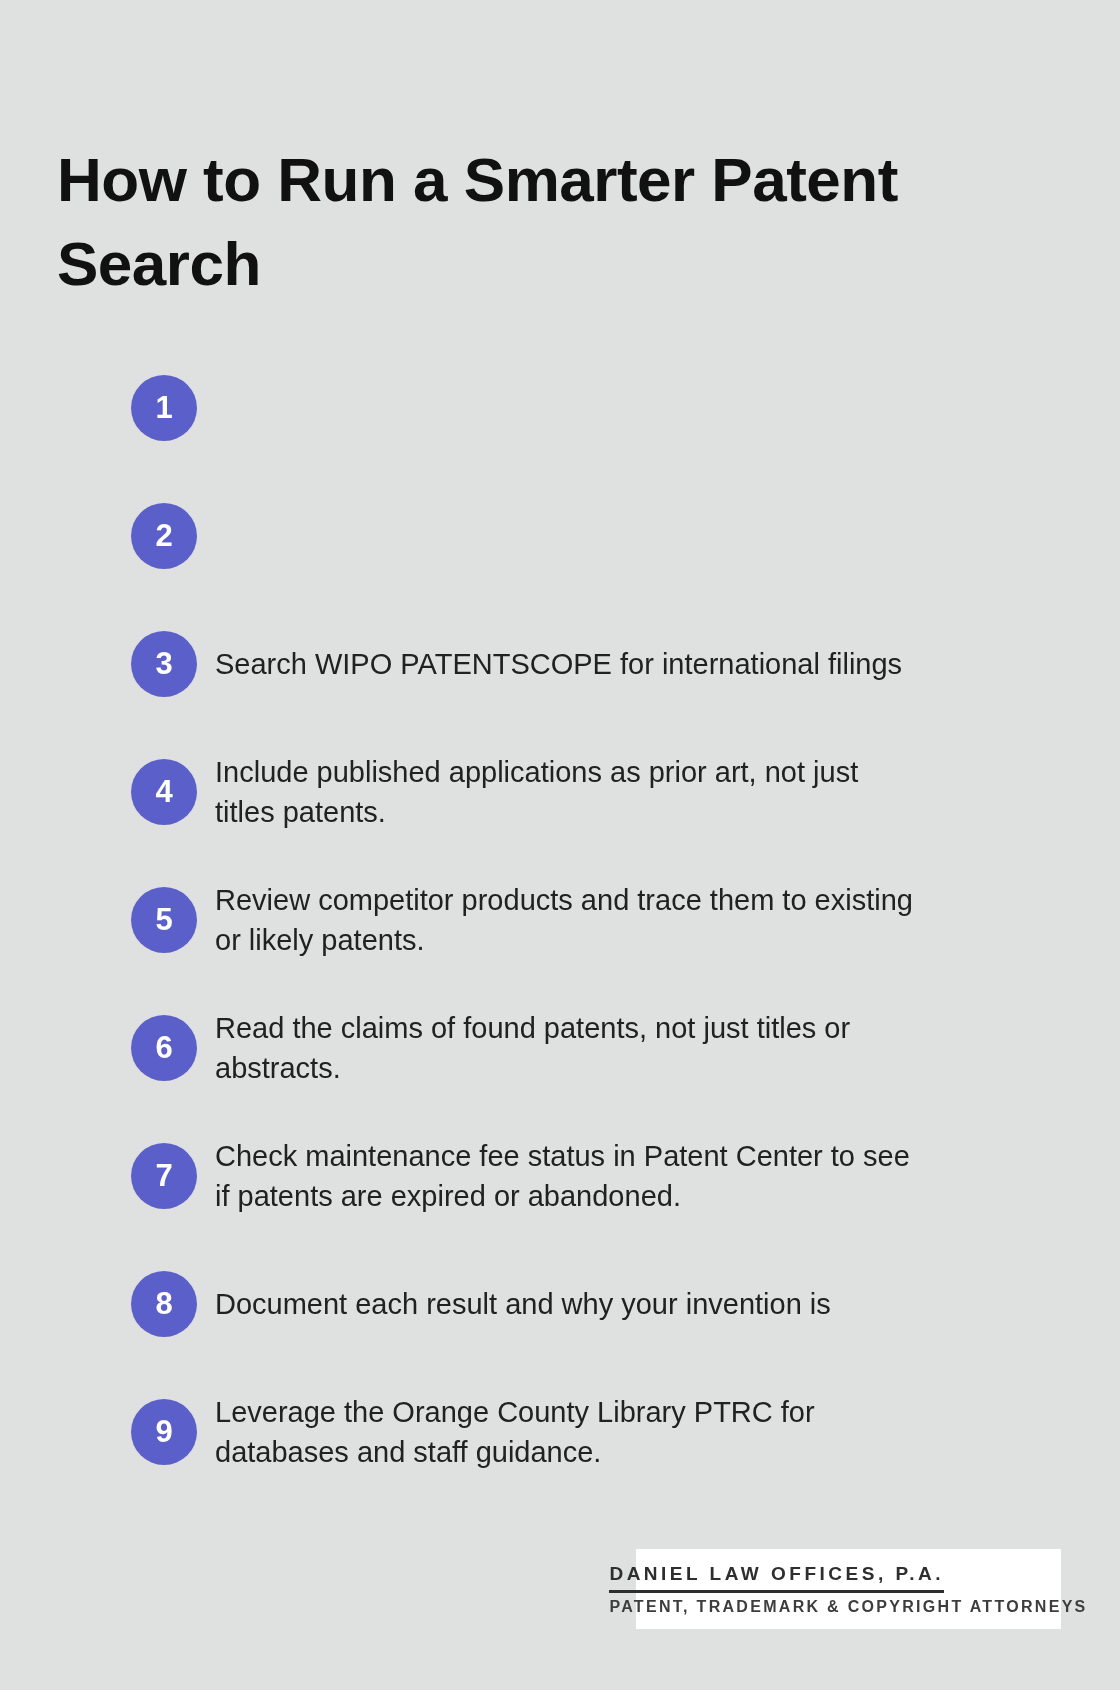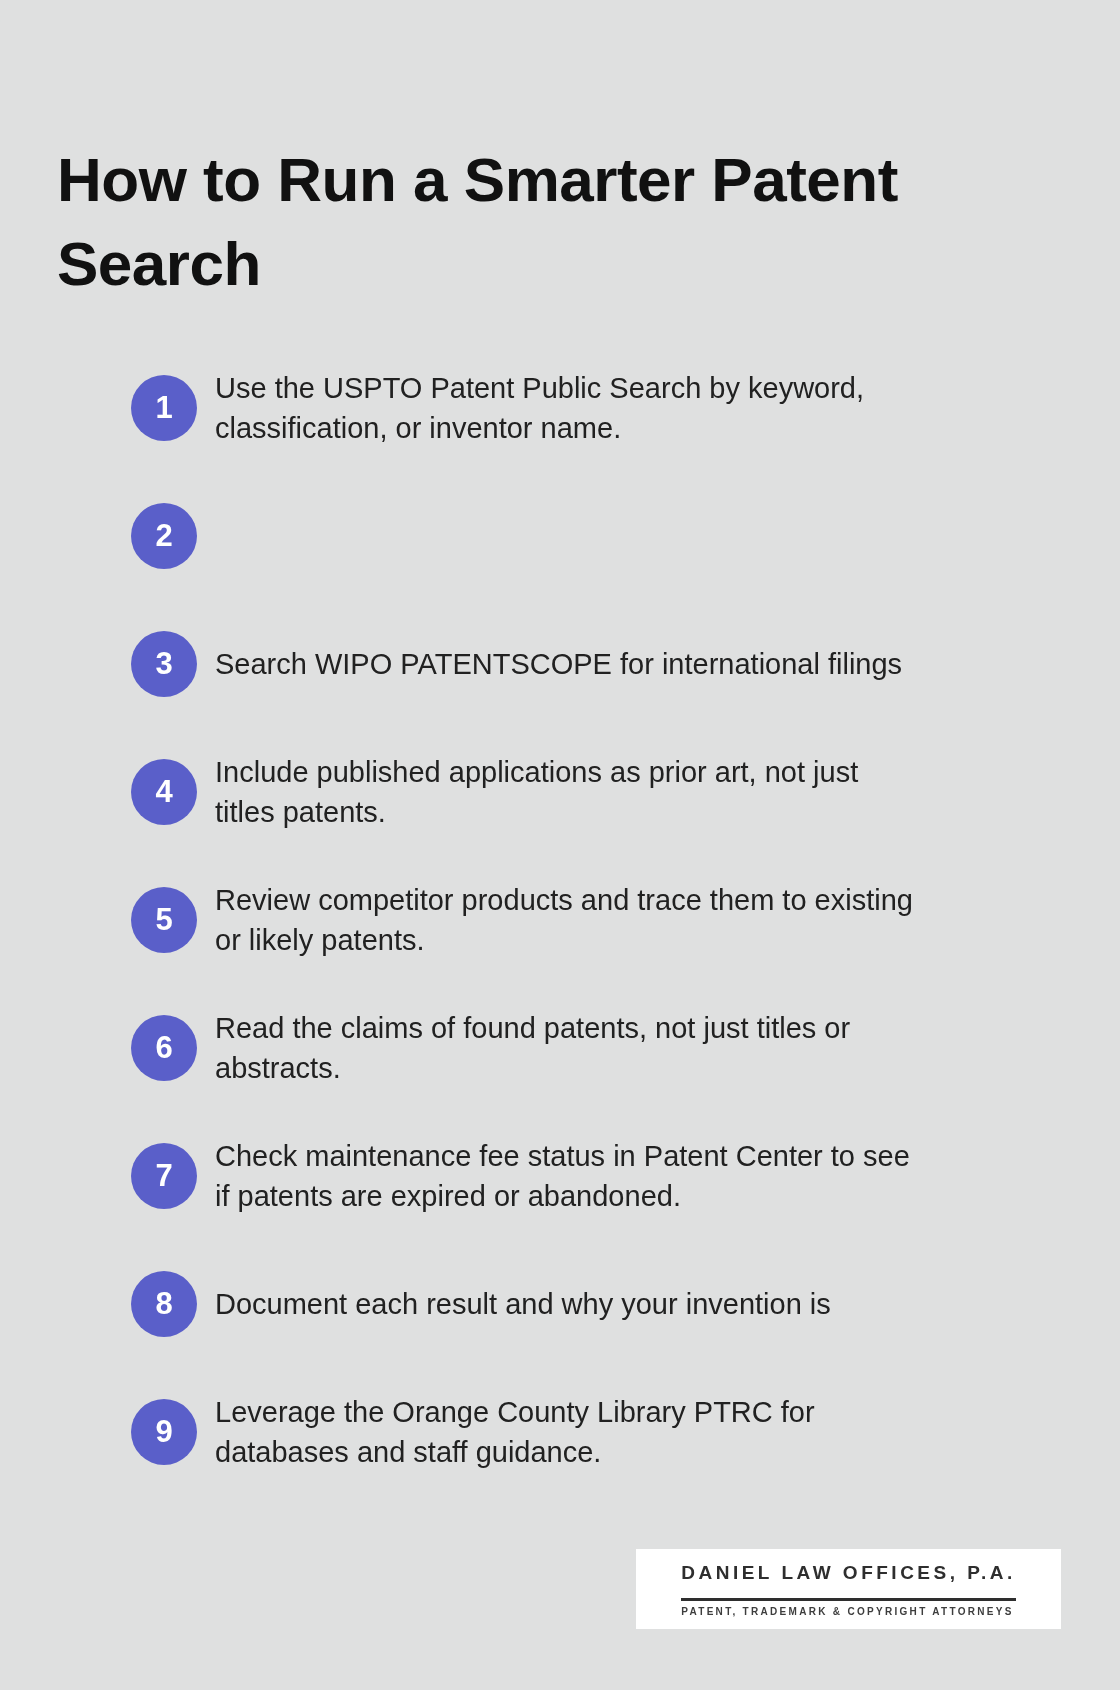--- a/index.html
+++ b/index.html
@@ -109,10 +109,6 @@
 
     <div class="step">
       <div class="badge">1</div>
-      <div class="step-text">
-        <div class="step-line">Use the USPTO Patent Public Search by keyword,</div>
-        <div class="step-line">classification, or inventor name.</div>
-      </div>
     </div>
 
     <div class="step">

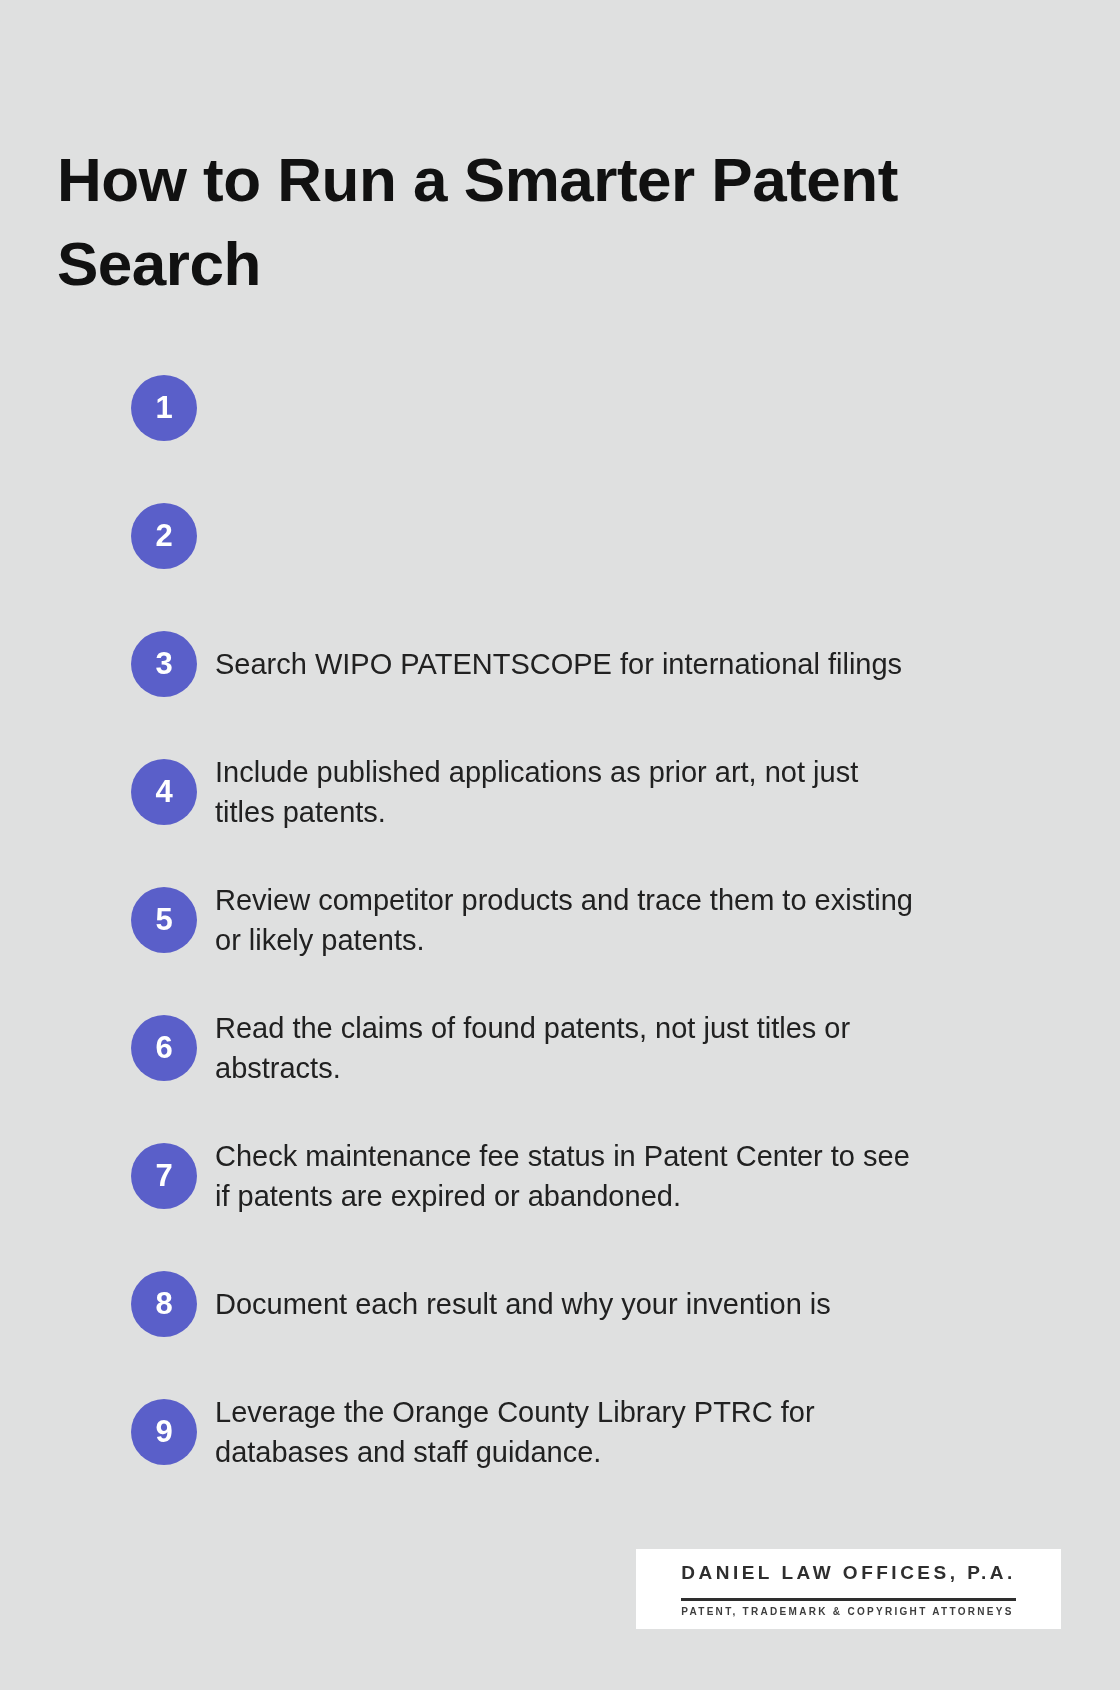--- a/index.html
+++ b/index.html
@@ -86,7 +86,7 @@
     letter-spacing: 3.5px;
     color: #2e2e2e;
     border-bottom: 3px solid #2e2e2e;
-    padding-bottom: 14px;
+    padding-bottom: 5px;
     white-space: nowrap;
   }
   .logo-tagline {

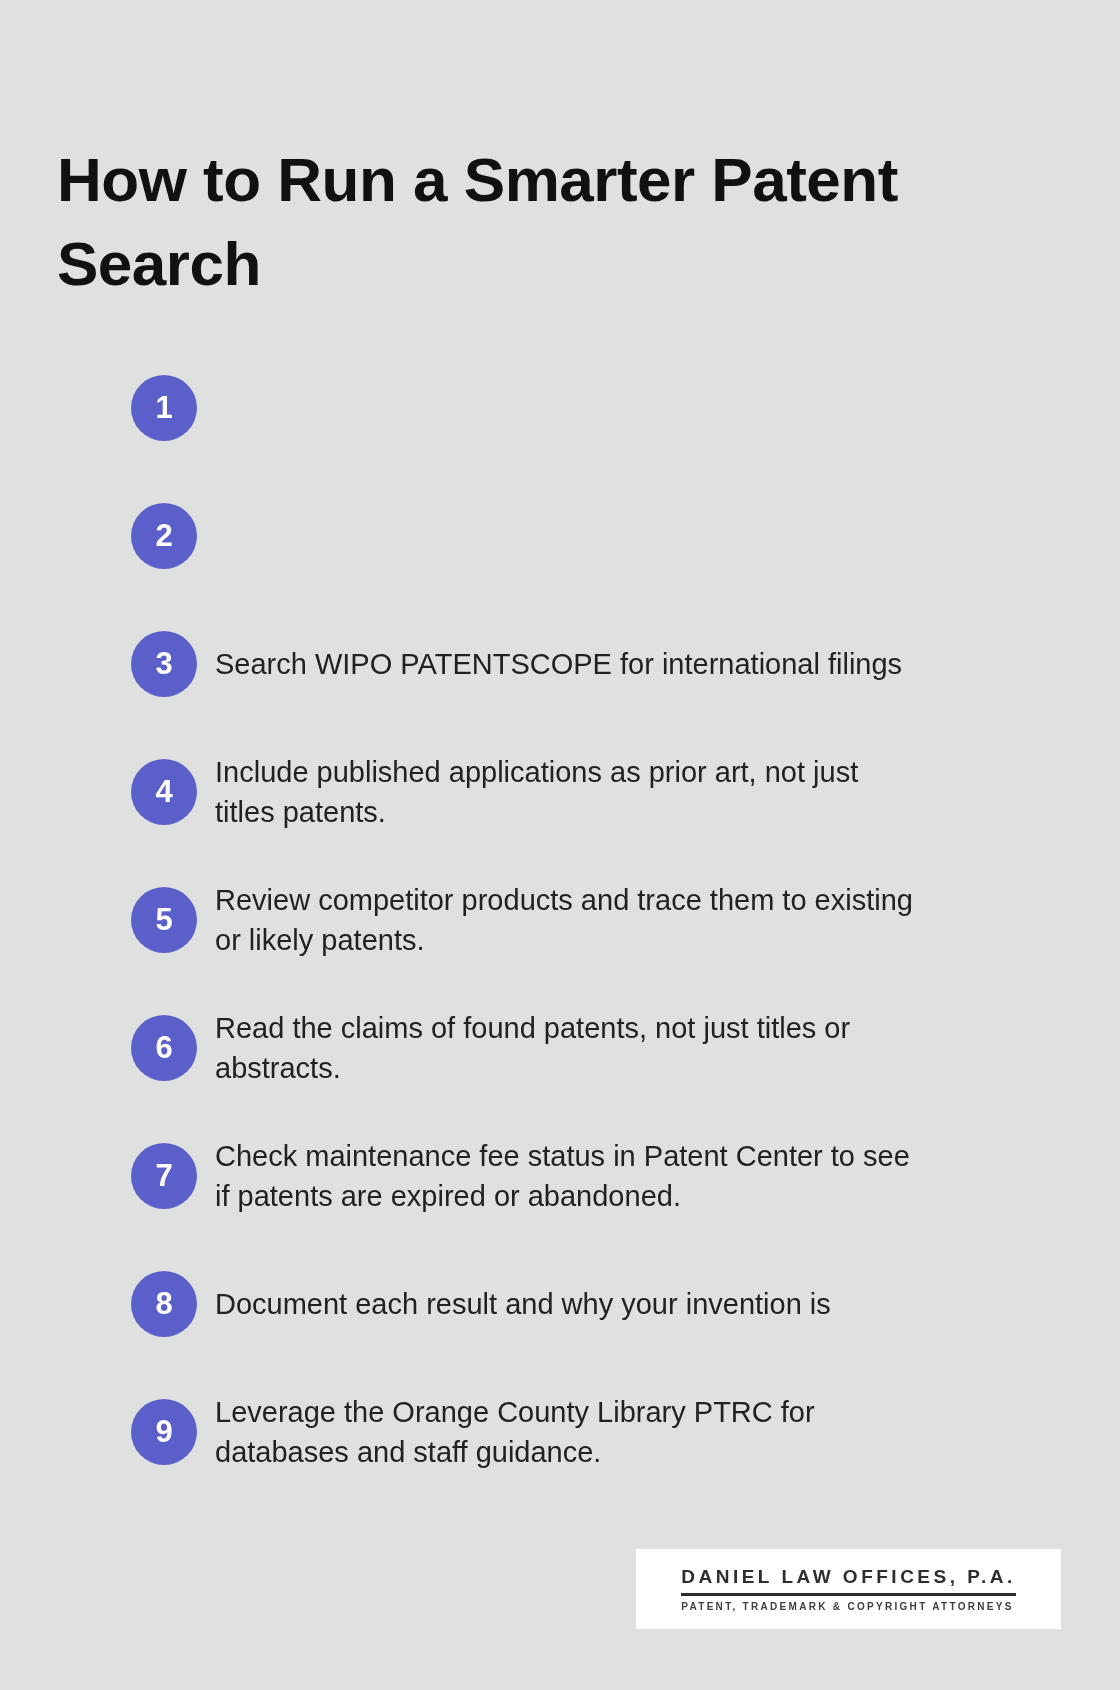--- a/index.html
+++ b/index.html
@@ -91,7 +91,7 @@
   }
   .logo-tagline {
     margin-top: 5px;
-    font-size: 10px;
+    font-size: 16px;
     font-weight: 700;
     letter-spacing: 2.3px;
     color: #3d3d3d;

